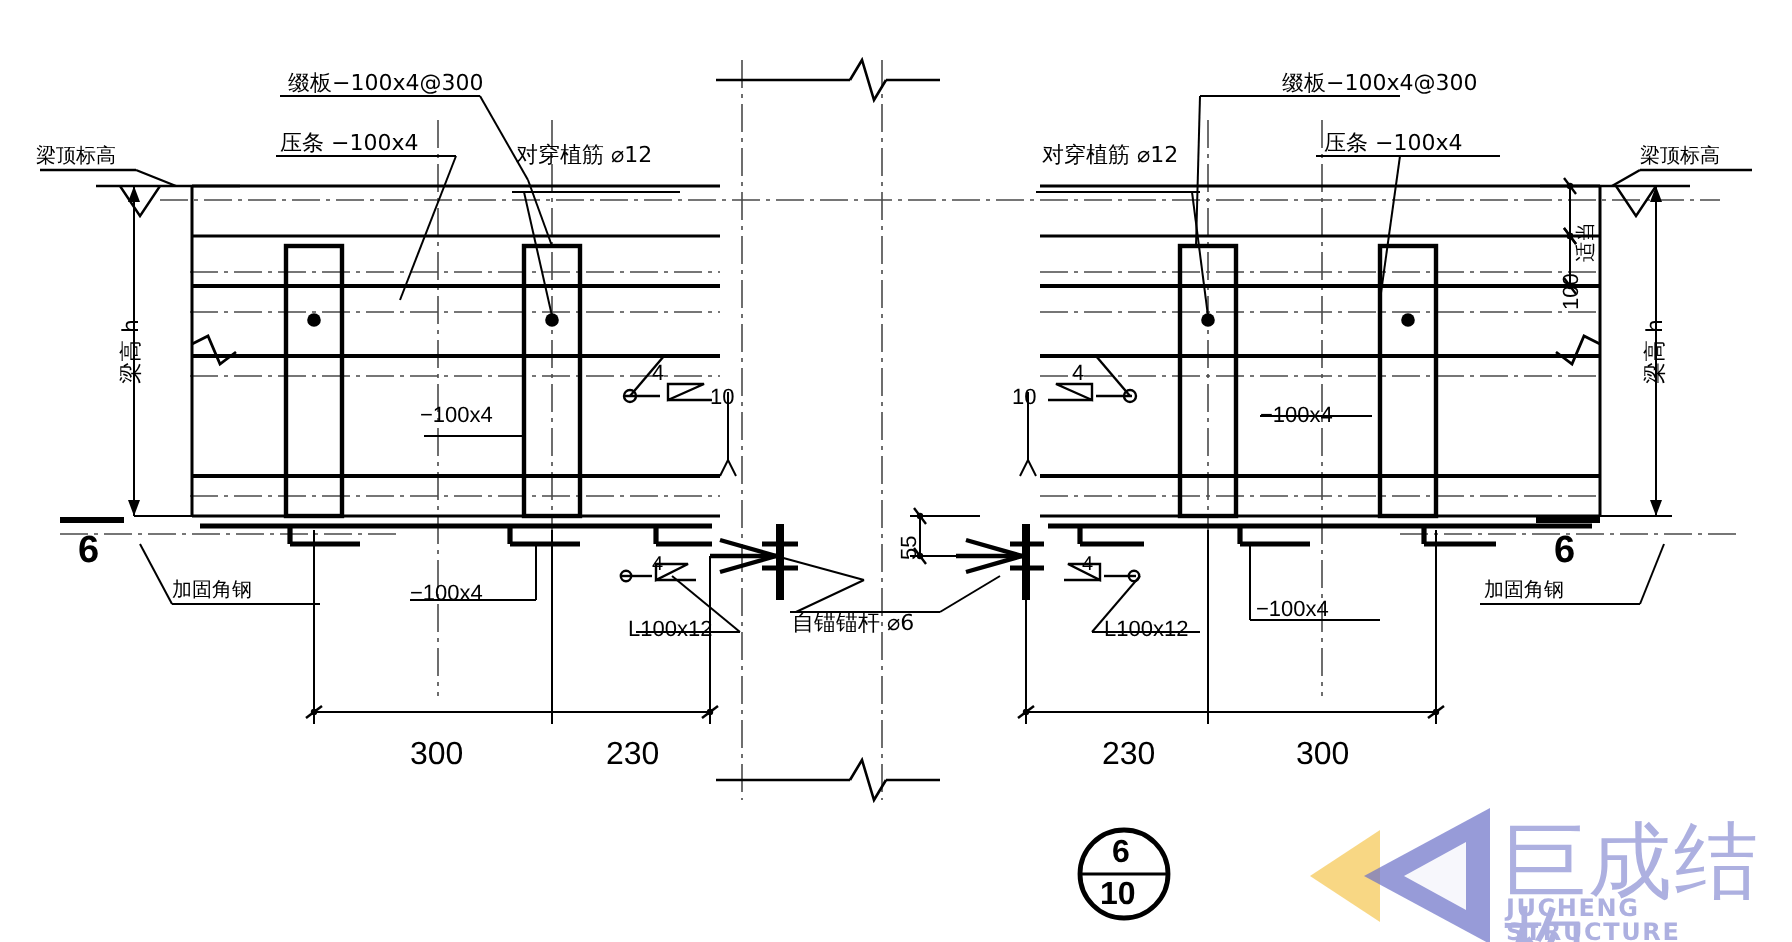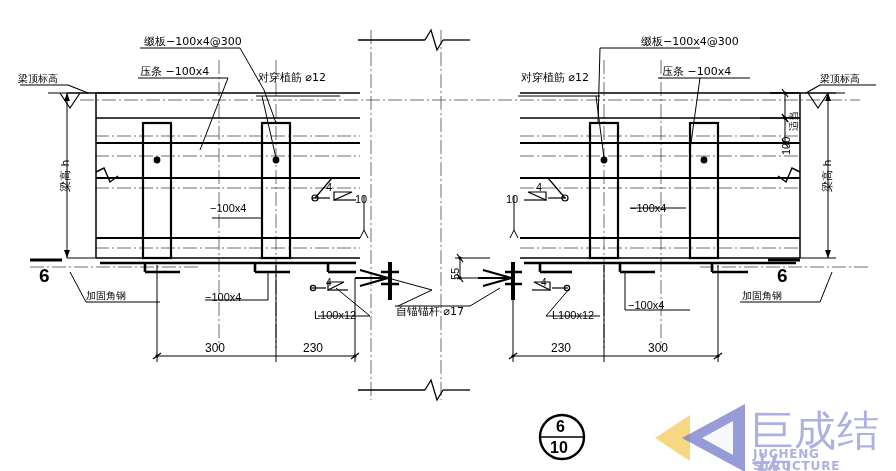--- a/index.html
+++ b/index.html
@@ -369,7 +369,7 @@
 
   <div class="lbl t10 cjk" style="left:742px; top:291px;">加固角钢</div>
 
-  <div class="lbl t11 cjk" style="left:396px; top:306px;">自锚锚杆 ⌀17</div>
+  <div class="lbl t11 cjk" style="left:396px; top:306px;">自锚锚杆 ⌀6</div>
 
   <div class="lbl t10 cjk rot90" style="left:789px; top:131px;">适当</div>
 

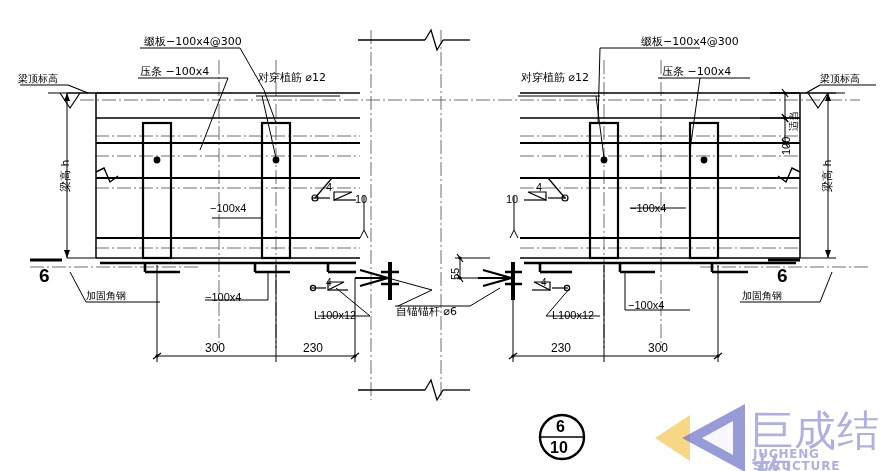--- a/index.html
+++ b/index.html
@@ -31,7 +31,7 @@
   }
   .t11 { font-size: 11px; }
   .t10 { font-size: 10px; }
-  .t12 { font-size: 12px; }
+  .t12 { font-size: 16px; margin-top: 28px; }
   .t16 { font-size: 16px; }
   .t20 { font-size: 19px; }
   .bold { font-weight: bold; }

